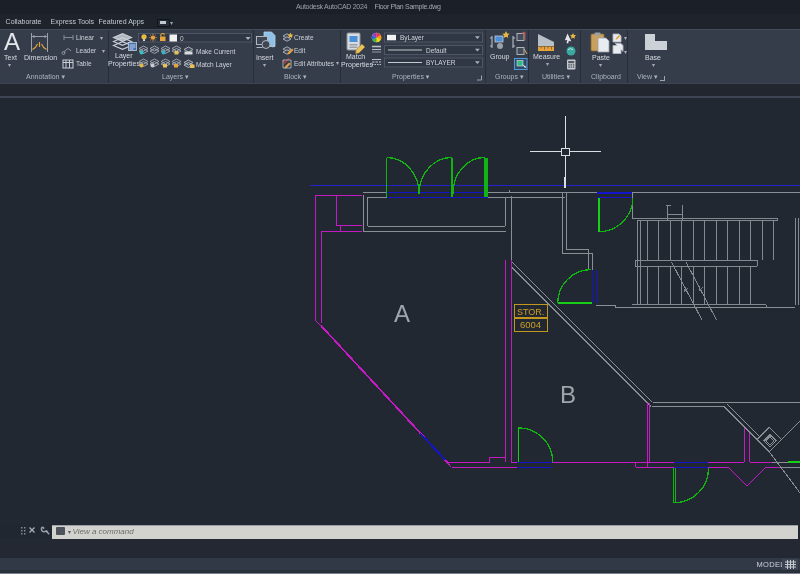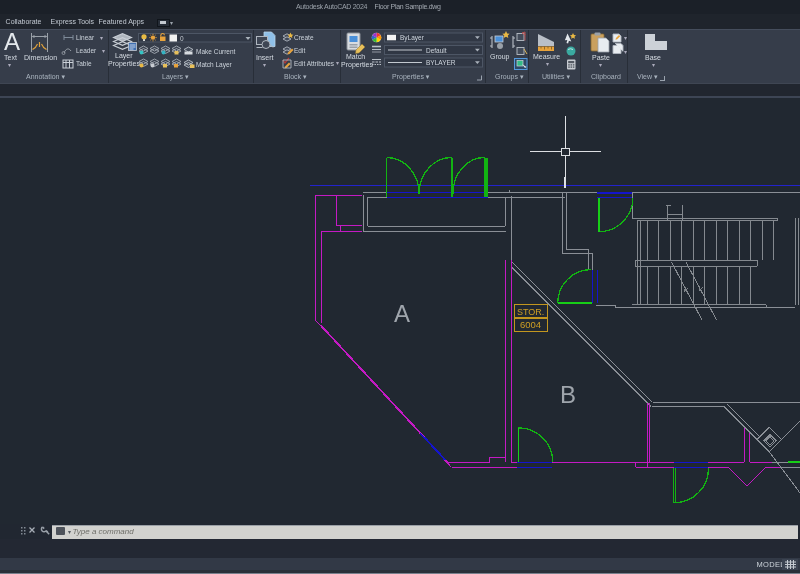--- a/index.html
+++ b/index.html
@@ -376,7 +376,7 @@
 <div class="abs" id="cmdfield"></div>
 <div class="abs" id="cmdbadge"></div>
 <div class="abs" id="cmdcaret">▾</div>
-<div class="abs" id="cmdtext">Type a command</div>
+<div class="abs" id="cmdtext">View a command</div>
 <svg class="abs" id="cmdicons" style="left:0;top:522px;" width="52" height="17" viewBox="0 0 52 17">
 <g fill="#828a94">
   <rect x="21" y="5" width="1.5" height="1.5"></rect>

